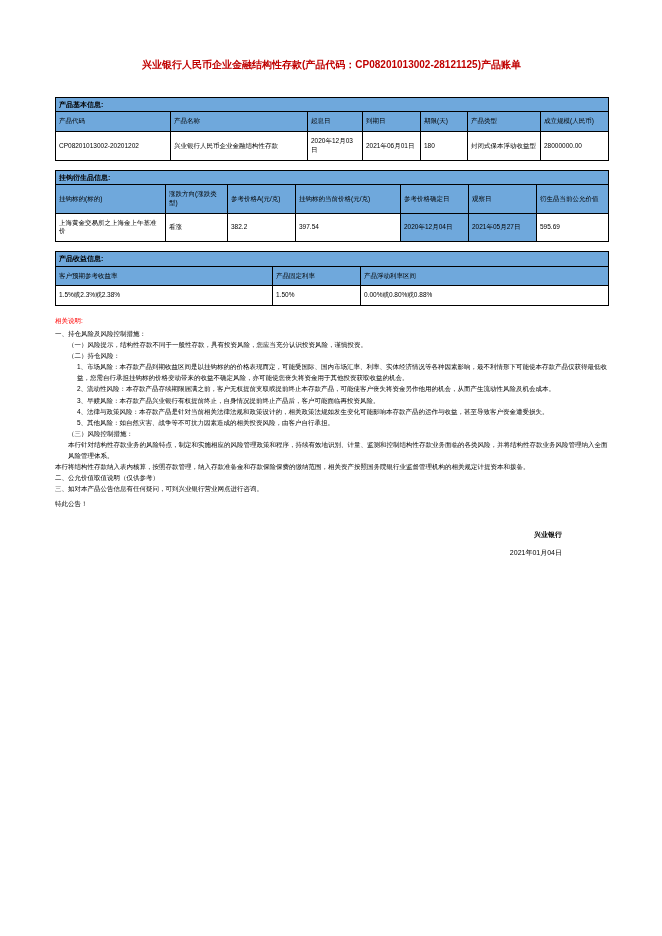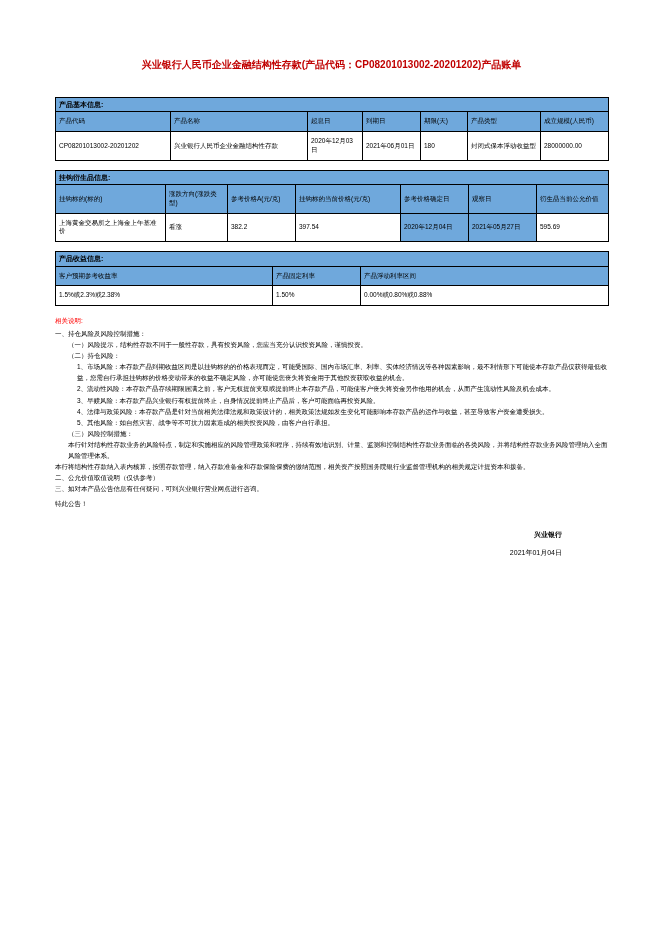--- a/index.html
+++ b/index.html
@@ -47,7 +47,7 @@
 
 <div class="page">
 
-  <h1 class="title">兴业银行人民币企业金融结构性存款(产品代码：CP08201013002-20201202)产品账单</h1>
+  <h1 class="title">兴业银行人民币企业金融结构性存款(产品代码：CP08201013002-28121125)产品账单</h1>
 
   <table>
     <colgroup>

